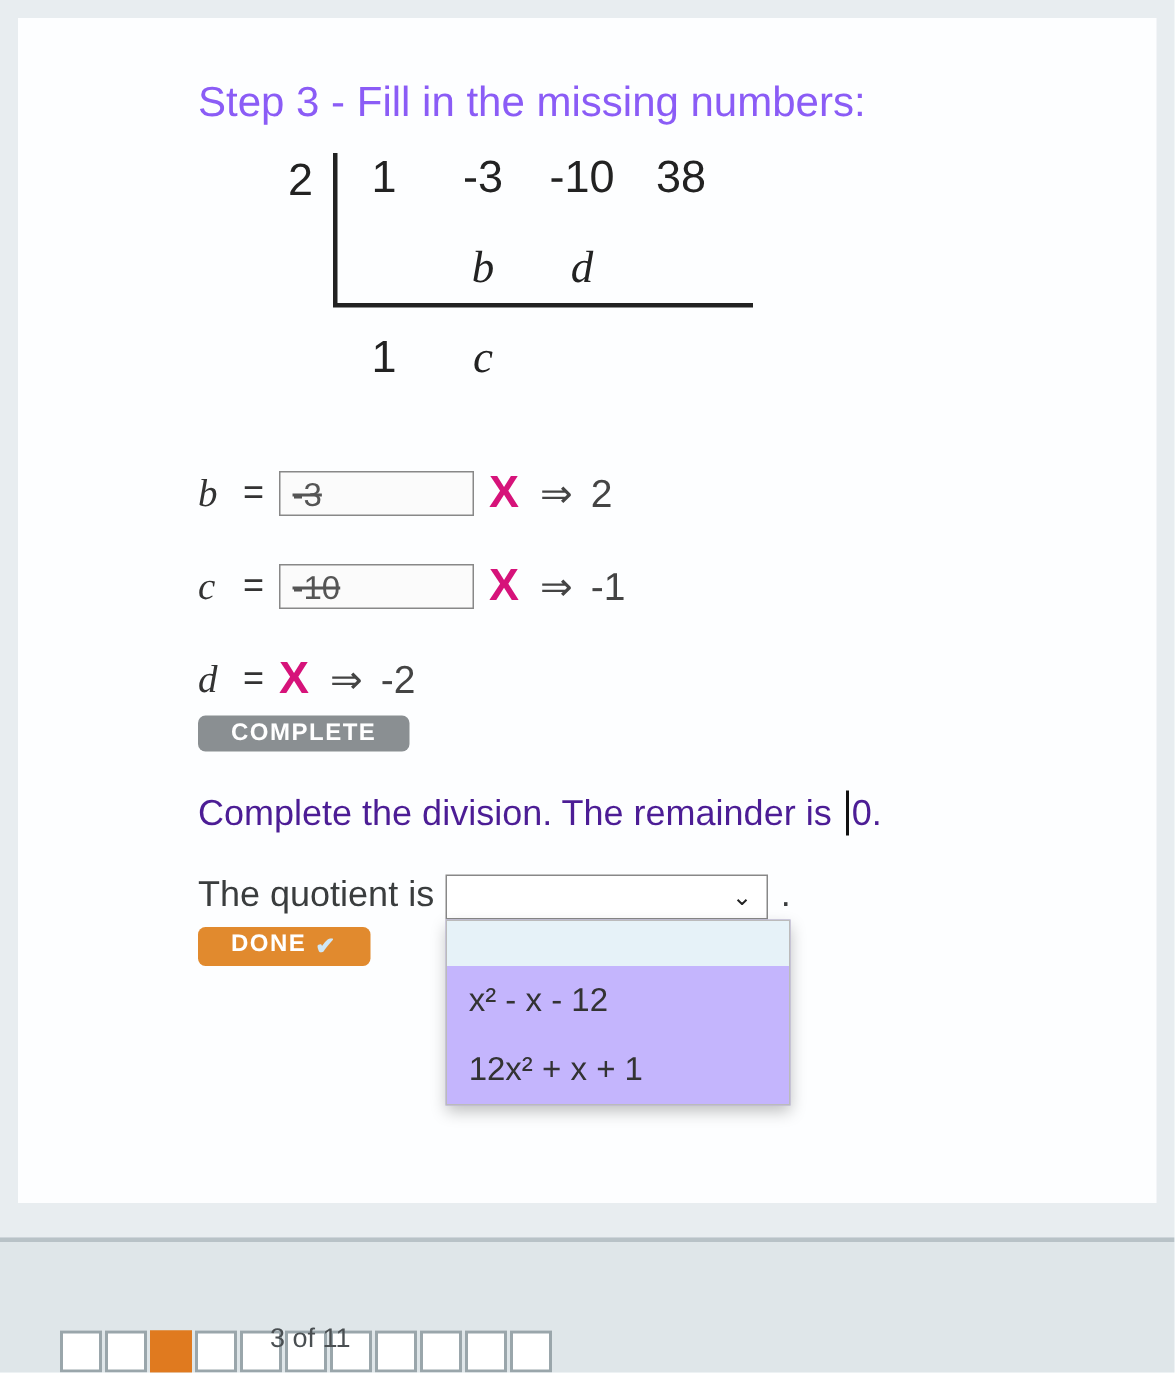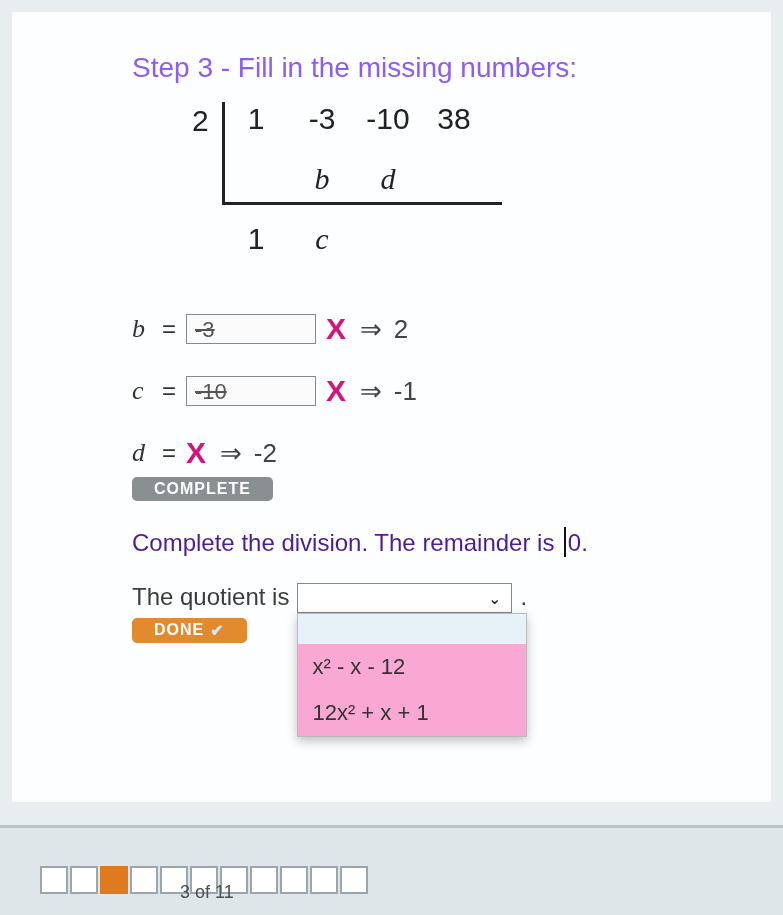--- a/index.html
+++ b/index.html
@@ -198,7 +198,7 @@
     position: absolute;
     top: 30px; left: 0;
     width: 230px;
-    background: #f9a8d4;
+    background: #c4b5fd;
     border: 1px solid #bbb;
     box-shadow: 0 4px 10px rgba(0,0,0,.25);
     z-index: 50;

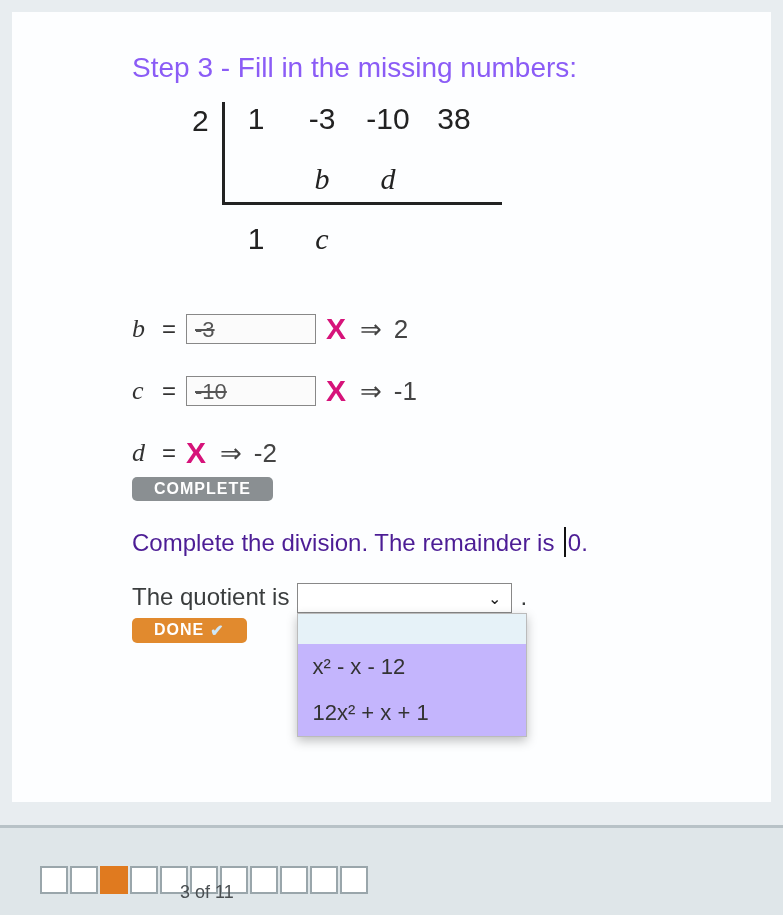--- a/index.html
+++ b/index.html
@@ -221,7 +221,7 @@
     border-top: 3px solid #b8c2c7;
     background: #dfe6e9;
     display: flex;
-    align-items: center;
+    align-items: flex-end;
     padding: 12px 0 0 40px;
   }
   .pager-squares {

